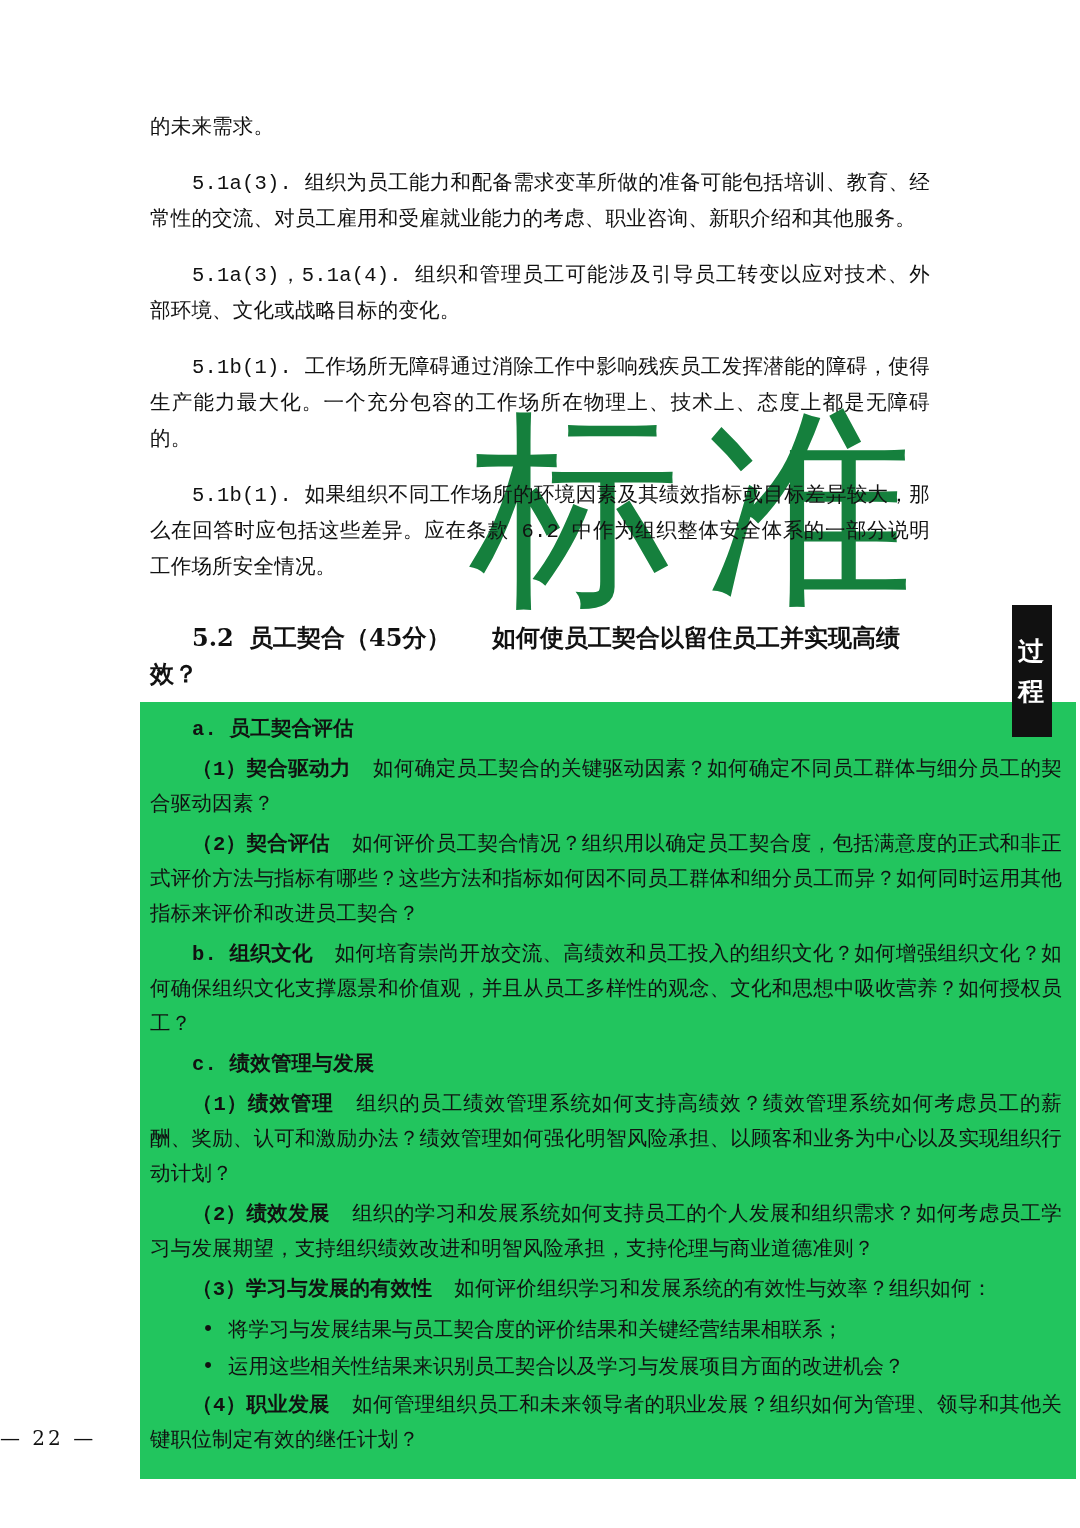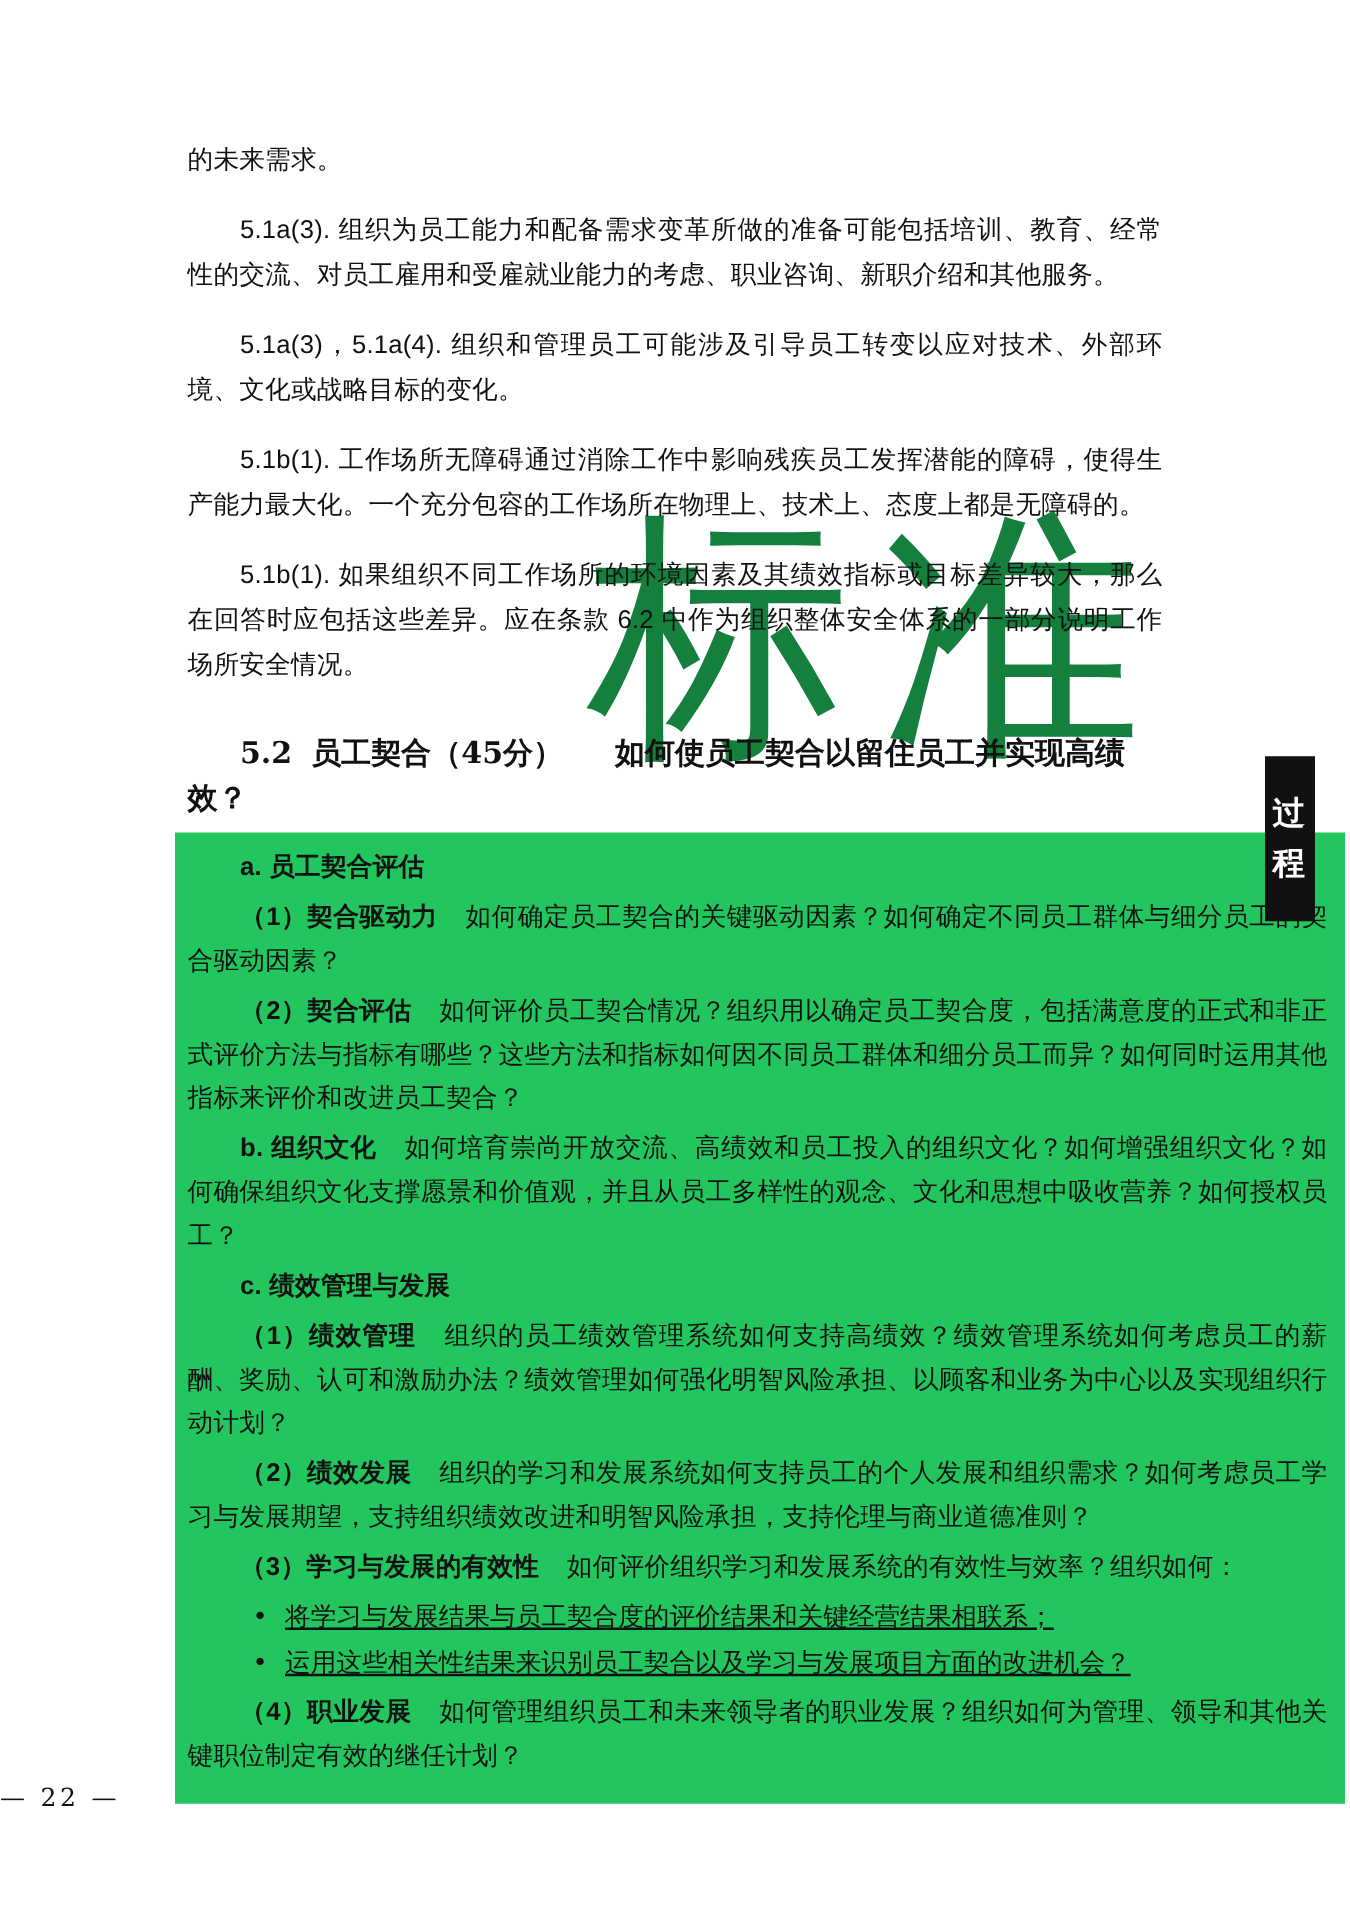--- a/index.html
+++ b/index.html
@@ -44,7 +44,7 @@
     font-size: 20.5px;
     line-height: 36px;
     text-align: justify;
-    font-family: Liberation Sans, sans-serif;
+    font-family: Liberation Mono, monospace;
     letter-spacing: 0.2px;
   }
   .indent { text-indent: 42px; margin-top: 20px; }

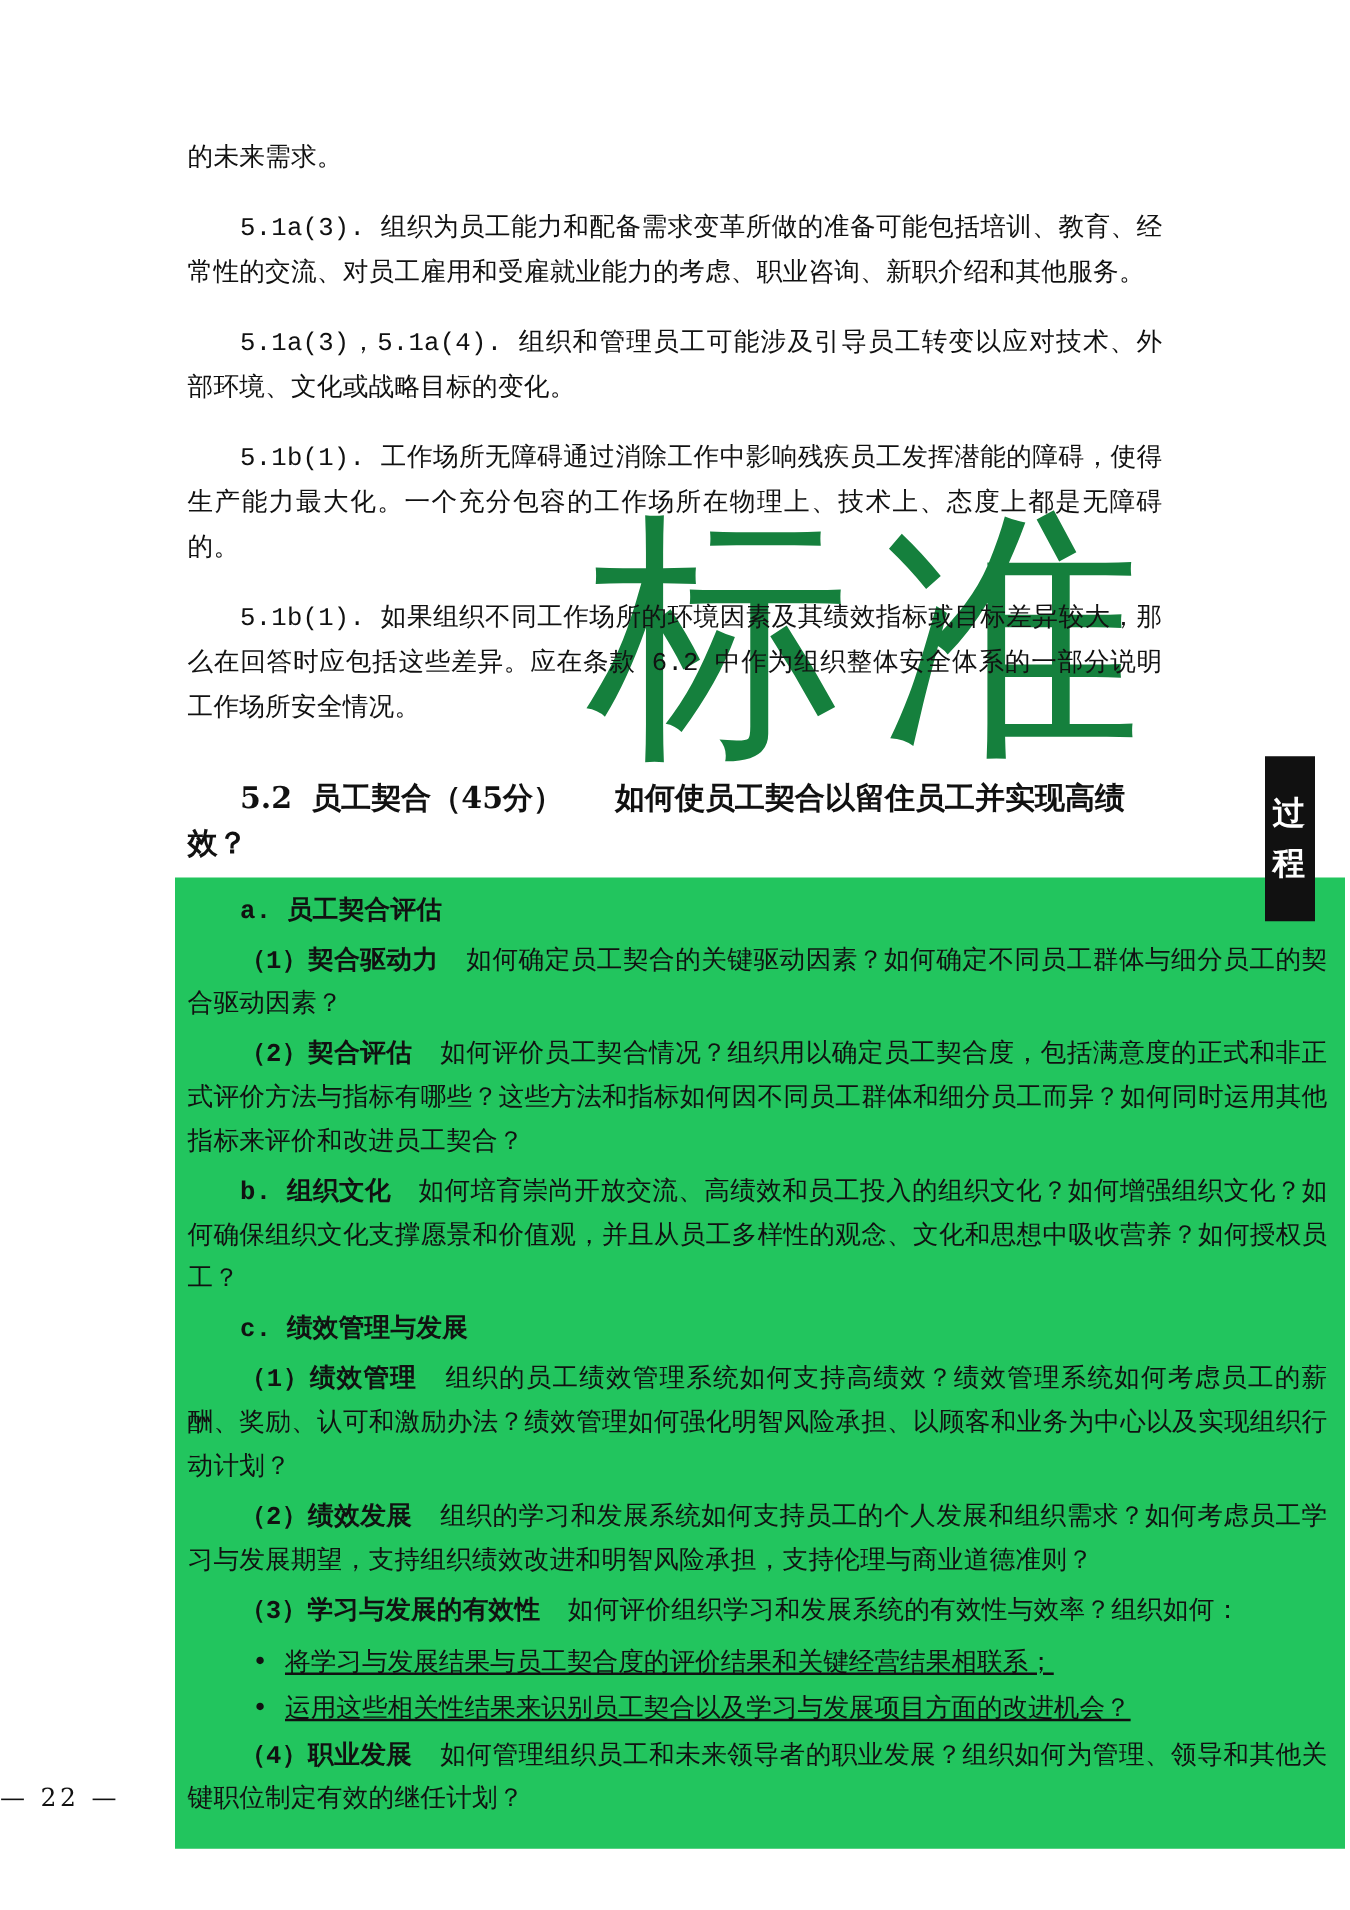--- a/index.html
+++ b/index.html
@@ -92,7 +92,6 @@
     text-align: justify;
     position: relative;
     margin-bottom: 2px;
-    text-decoration: underline;
   }
   ul.bullets li::before {
     content: "•";

